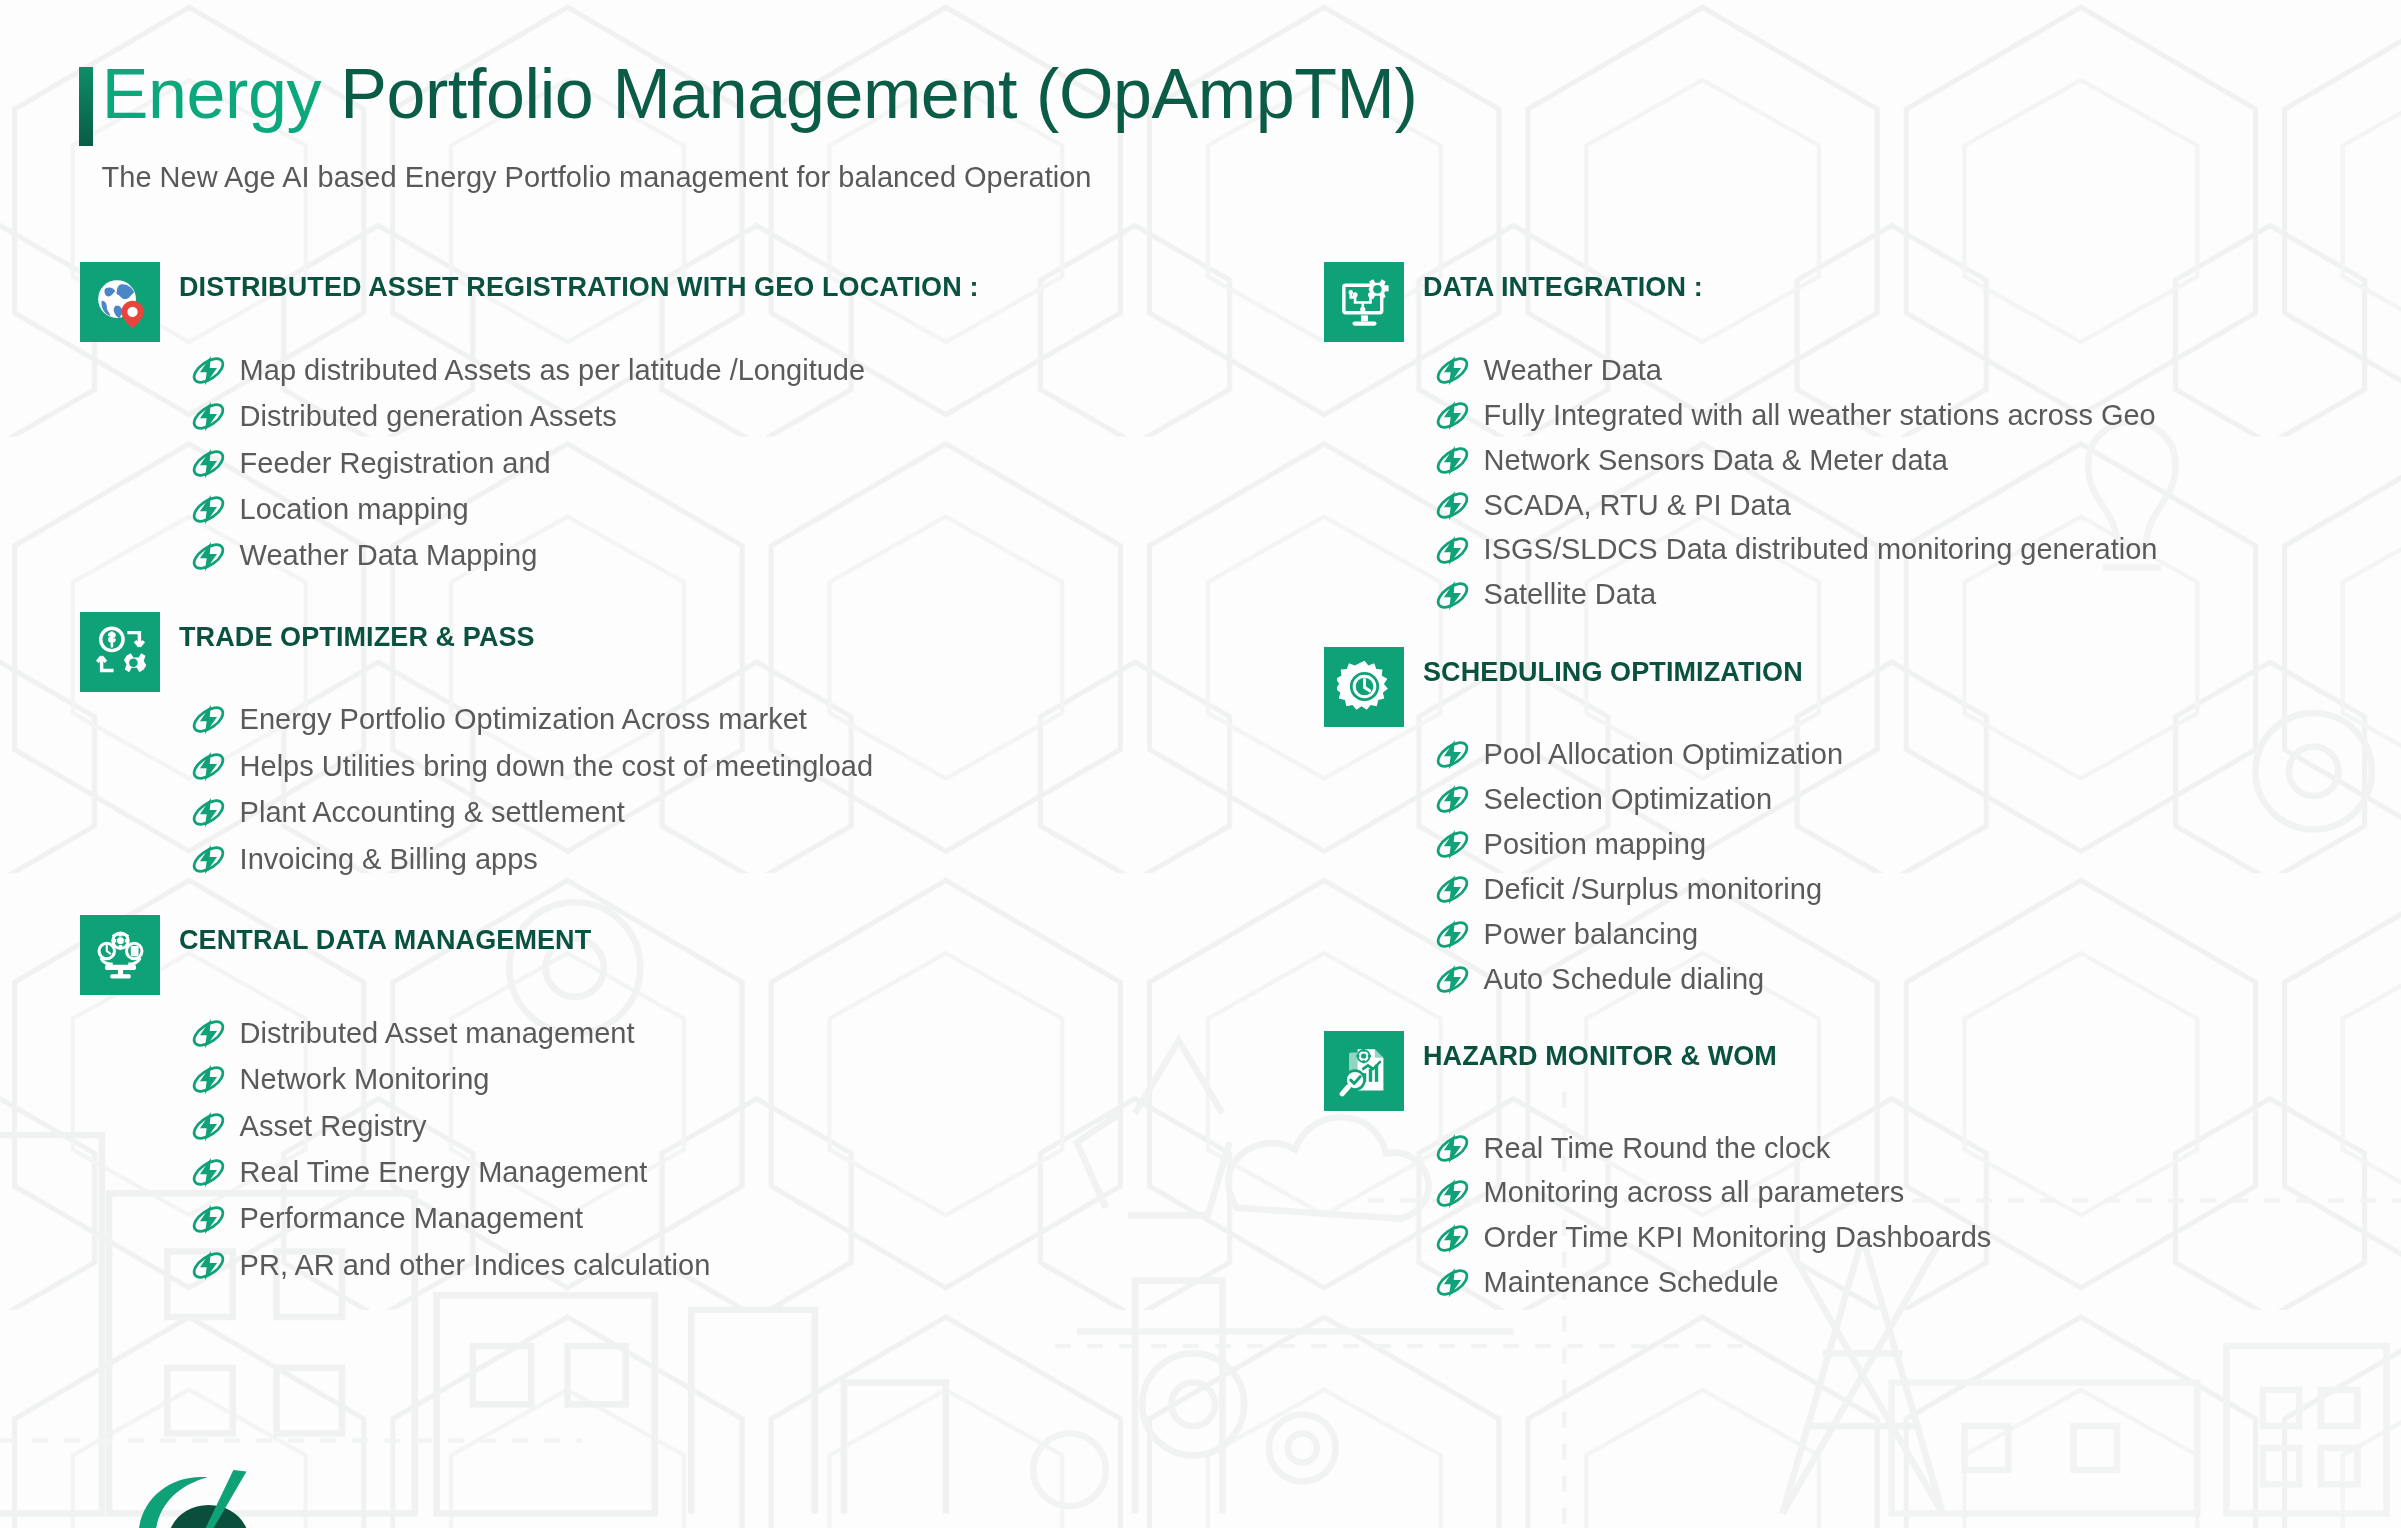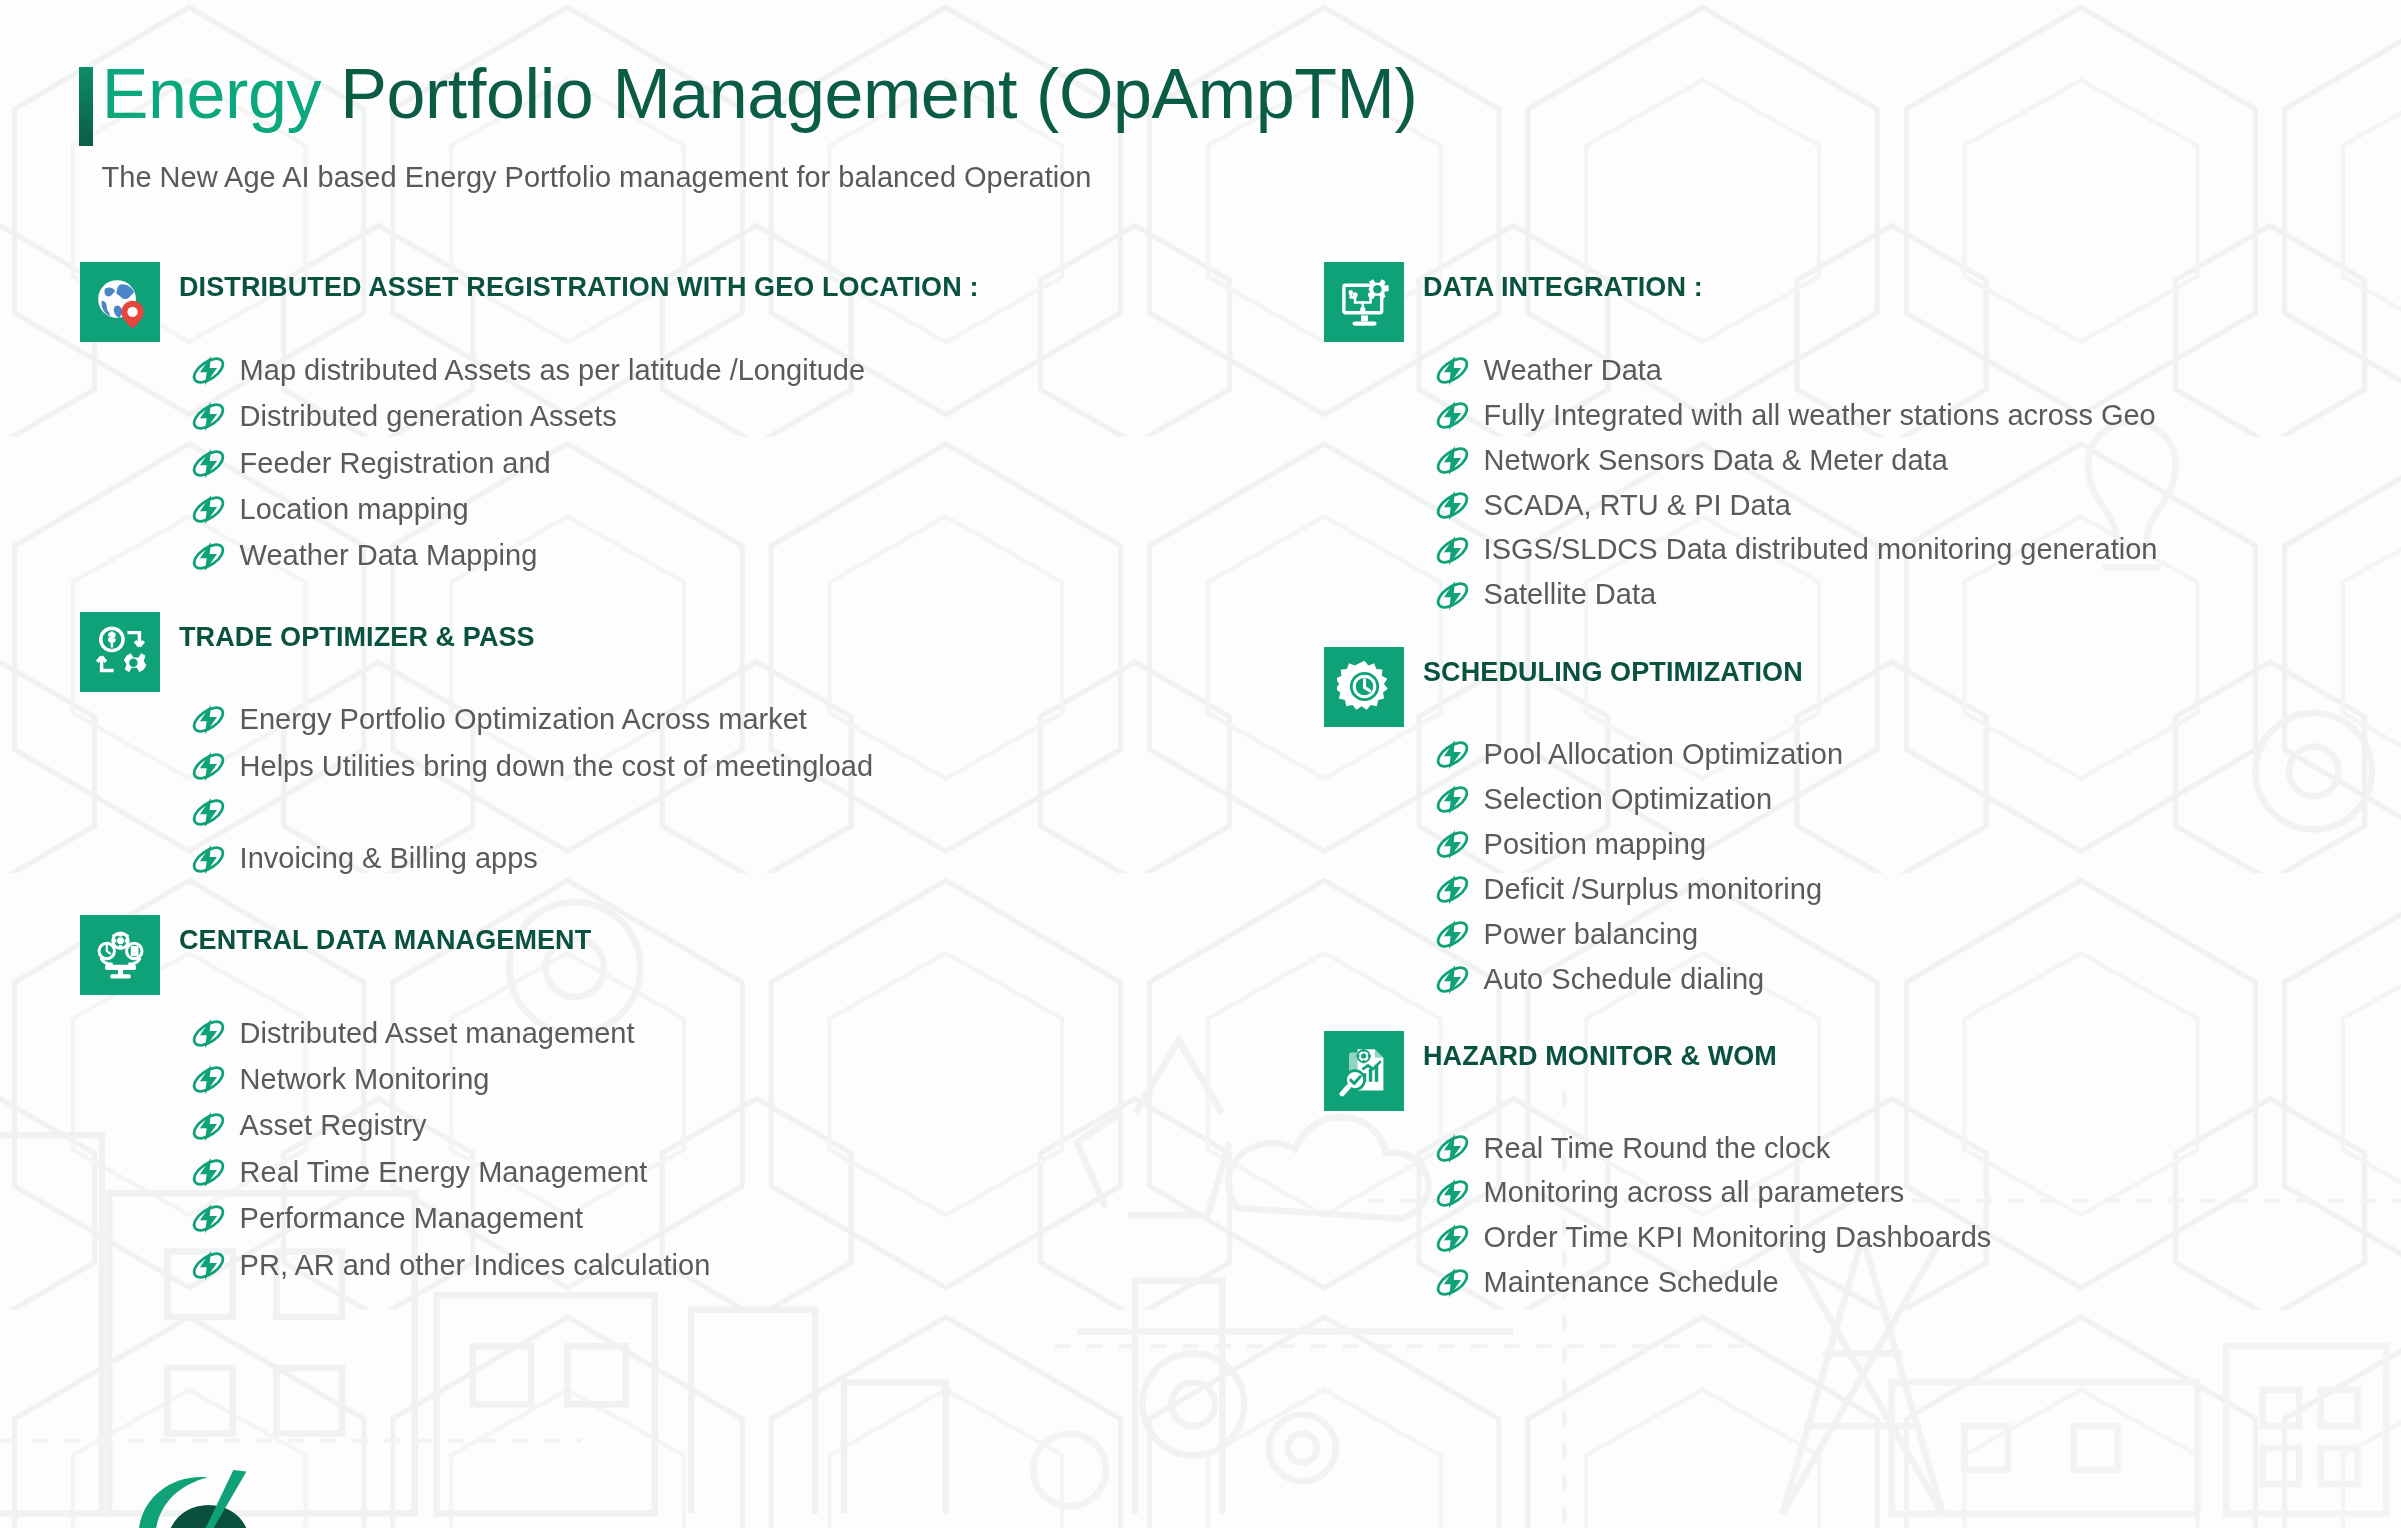--- a/index.html
+++ b/index.html
@@ -300,6 +300,7 @@
                 <path d="M36 8 L18 35 L29 35 L26 56 L46 28 L34 28 Z" fill="#0fa178"></path>
               </svg>
             </span>
+            <span class="b-text">Plant Accounting &amp; settlement</span>
           </li>
         <li class="bullet">
             <span class="b-icon">

